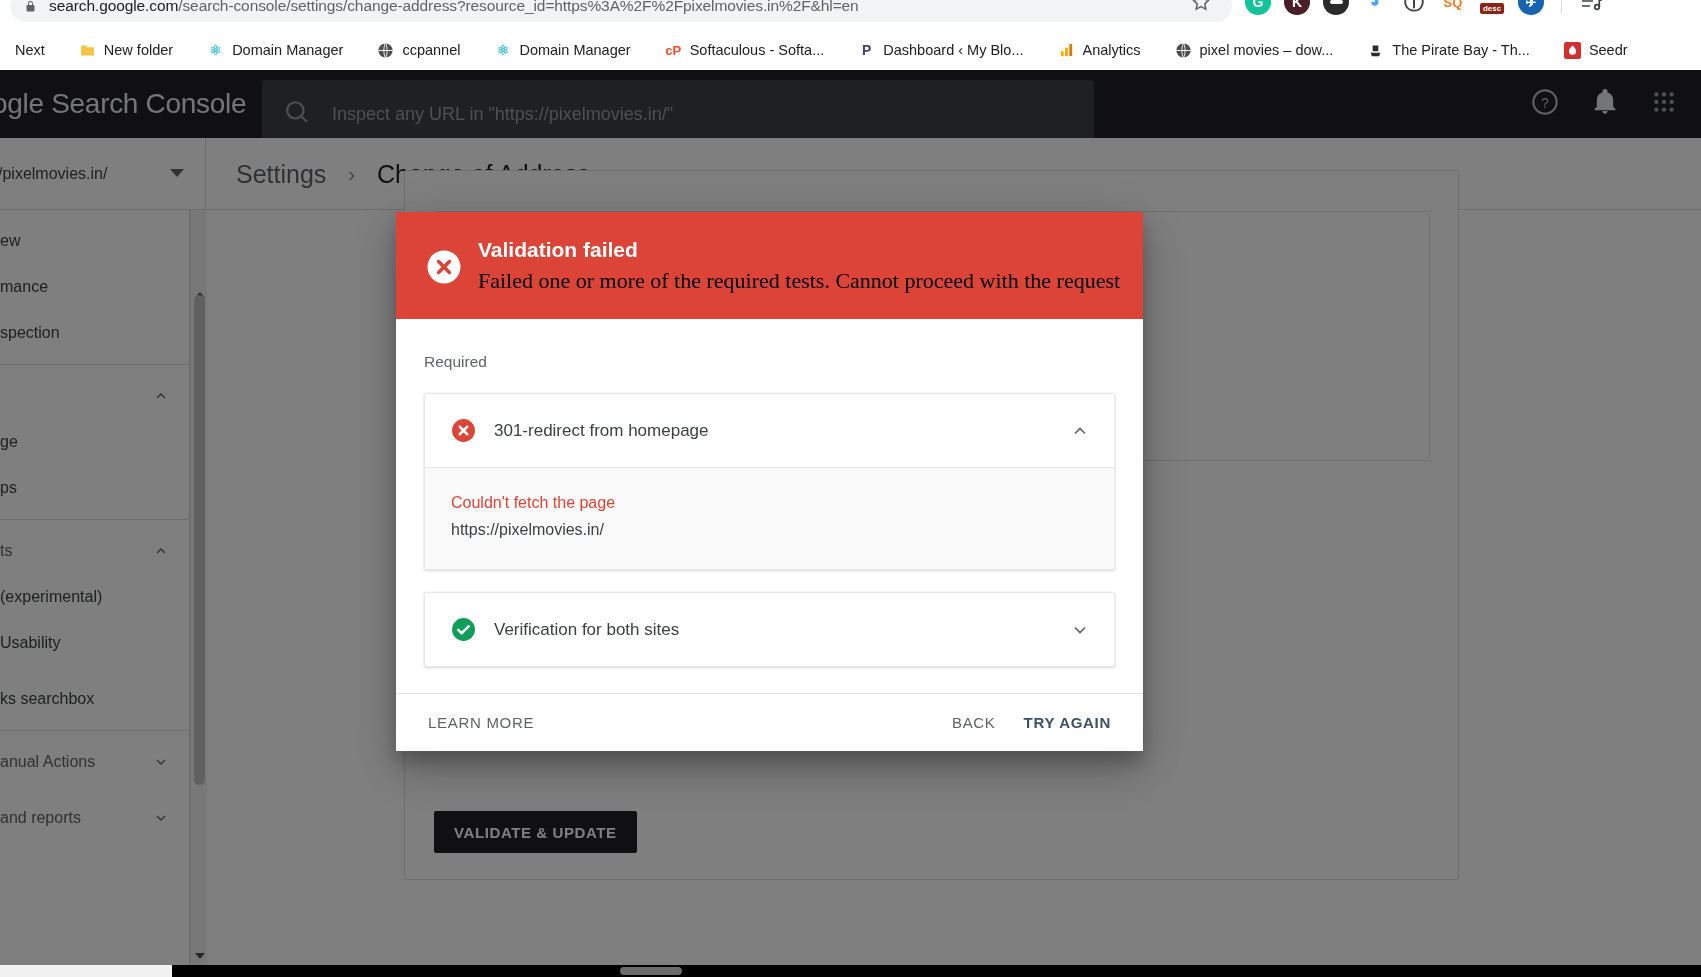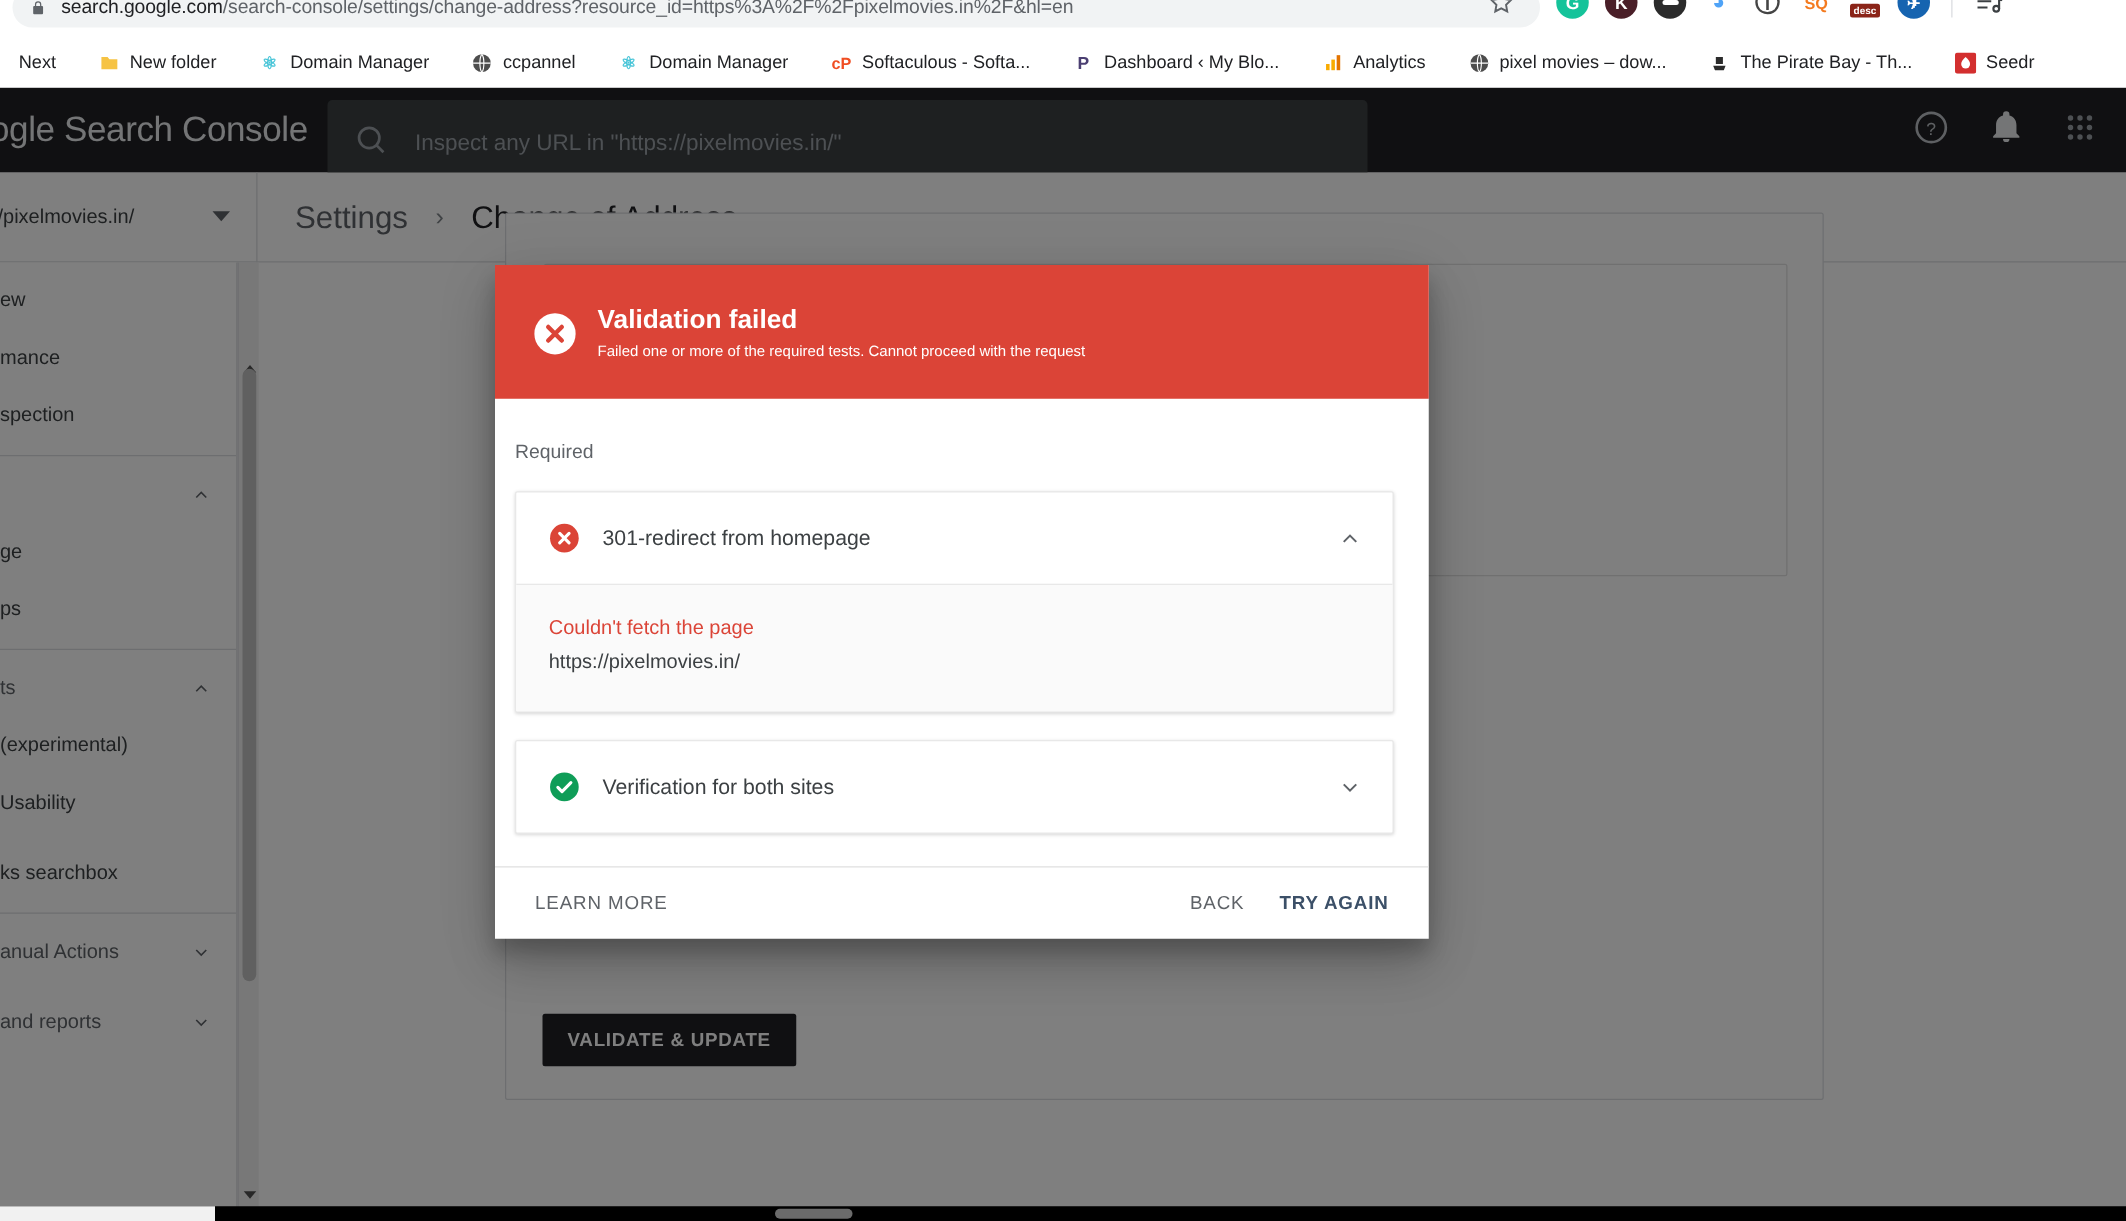--- a/index.html
+++ b/index.html
@@ -163,7 +163,7 @@
   }
   .head-ico { width: 36px; height: 36px; flex: 0 0 auto; margin-right: 16px; margin-top: 2px; }
   .head-title { font-size: 21px; color: #fff; font-weight: bold; margin-bottom: 6px; }
-  .head-sub { font-size: 12px; color: #ffffff; }
+  .head-sub { font-size: 22px; color: #000000; font-family: Liberation Serif, serif; }
 
   .modal-body { padding: 34px 28px 0 16px; height: 380px; }
   .req-label { font-size: 15.5px; color: #5f6368; margin-bottom: 22px; margin-left: 0px; }

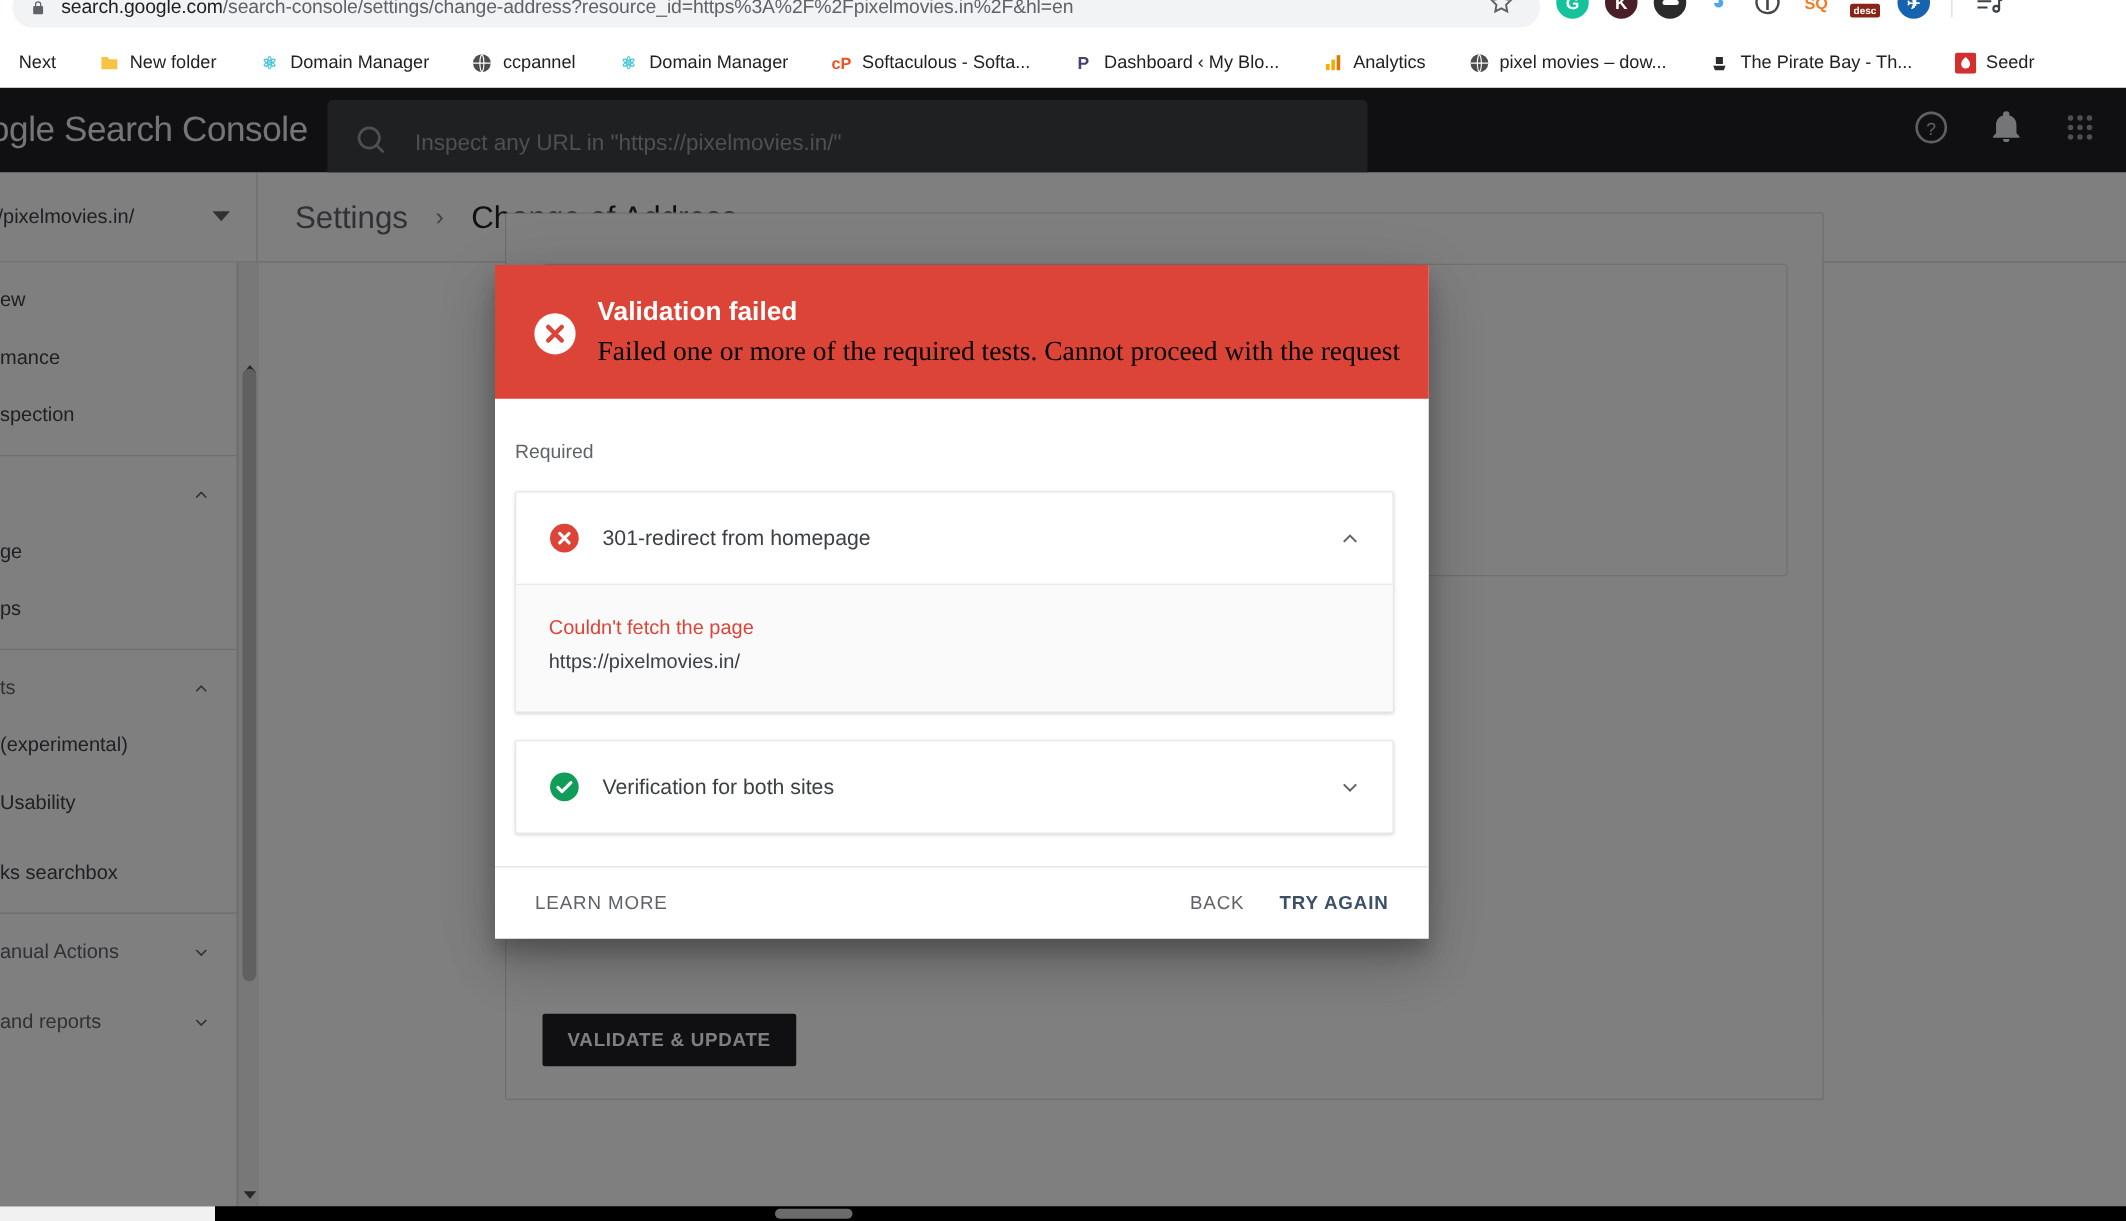--- a/index.html
+++ b/index.html
@@ -165,7 +165,7 @@
   .head-title { font-size: 21px; color: #fff; font-weight: bold; margin-bottom: 6px; }
   .head-sub { font-size: 22px; color: #000000; font-family: Liberation Serif, serif; }
 
-  .modal-body { padding: 34px 28px 0 16px; height: 380px; }
+  .modal-body { padding: 34px 28px 0 28px; height: 380px; }
   .req-label { font-size: 15.5px; color: #5f6368; margin-bottom: 22px; margin-left: 0px; }
 
   .test-card {

